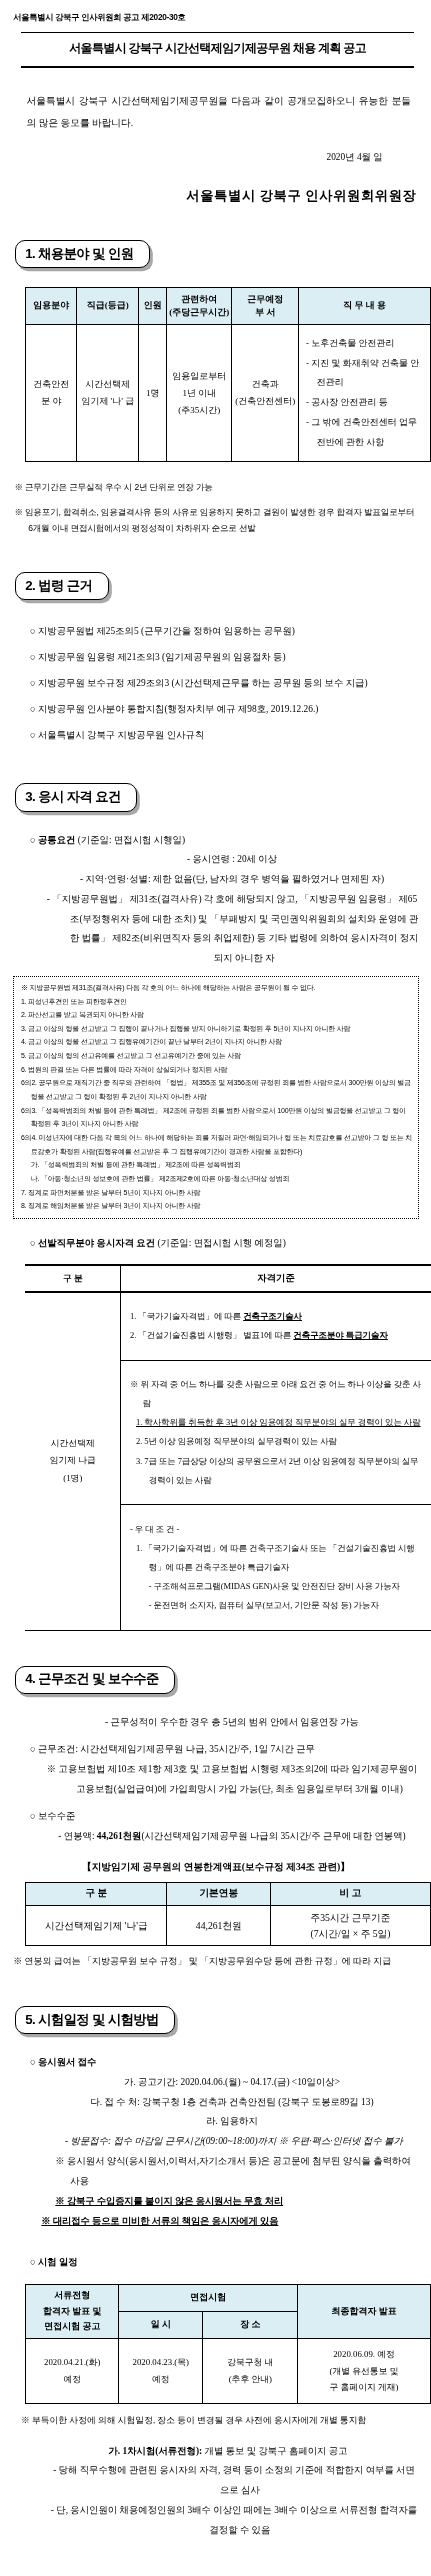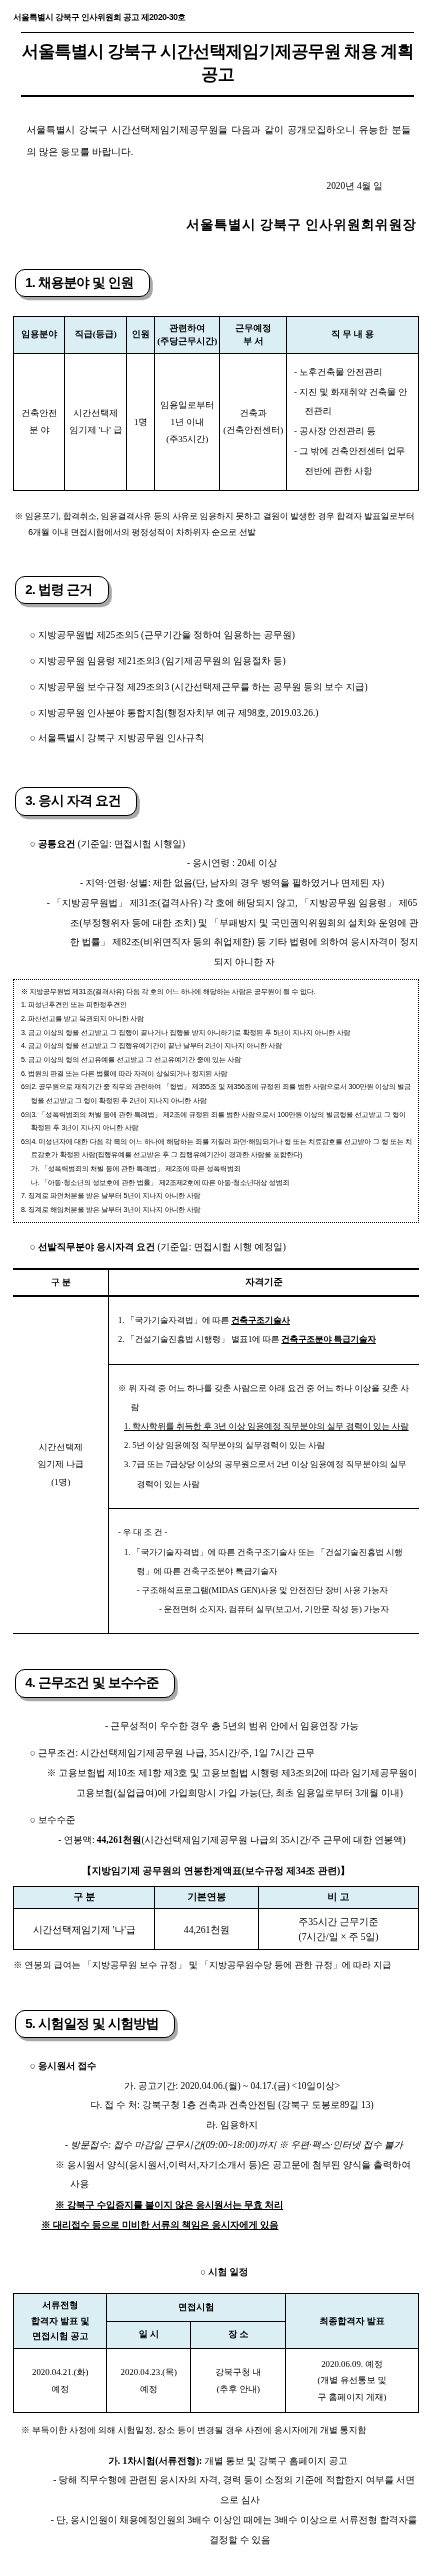--- a/index.html
+++ b/index.html
@@ -9,7 +9,7 @@
   .notice-no{font-family:"Liberation Sans",sans-serif;font-weight:bold;font-size:8.3px;letter-spacing:-0.3px;}
 
   .title-block{margin:8.8px 4.4px 0 7.7px;border-top:1.1px solid #000;border-bottom:2.8px solid #000;padding:7.7px 0 8.3px;text-align:center;}
-  .doc-title{font-size:17px;font-weight:bold;letter-spacing:-0.6px;text-align:center;}
+  .doc-title{font-size:12px;font-weight:bold;letter-spacing:-0.6px;text-align:center;}
 
   .intro{margin:22px 7.7px 0 13.3px;font-size:9.7px;line-height:2.3;text-align:justify;}
   .date-line{margin:16.6px 36px 0 0;text-align:right;font-size:9.4px;}

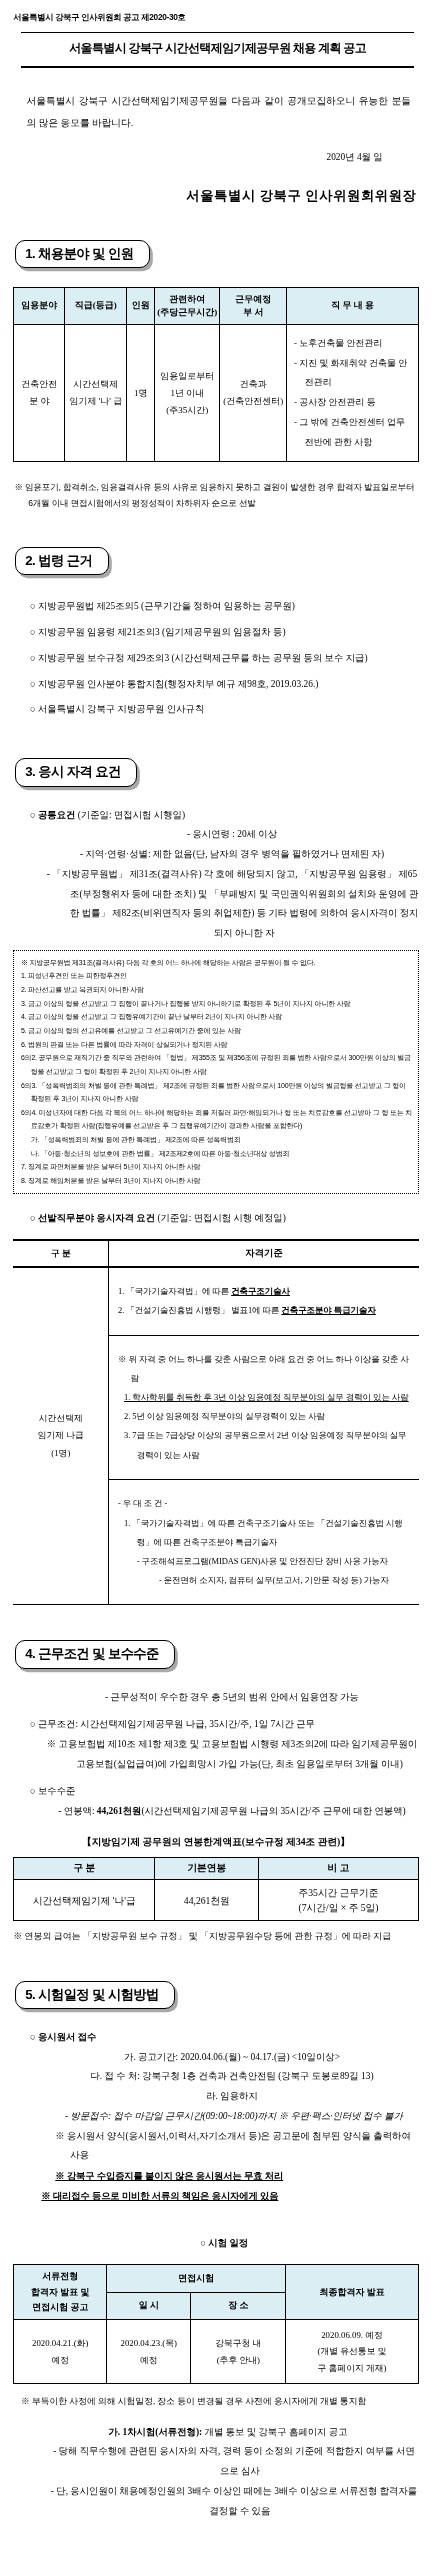--- a/index.html
+++ b/index.html
@@ -21,7 +21,7 @@
             box-shadow:2.8px 3.3px 0 #a8a8a8;background:#fff;margin-left:2.2px;}
   .sec-body{margin-top:19px;}
 
-  table{border-collapse:collapse;width:100%;}
+  table{border-collapse:collapse;width:100%;margin-left:12px;}
   th,td{border:1.1px solid #000;}
   th{background:#daeef3;font-weight:bold;}
   .ml{white-space:pre-line;}

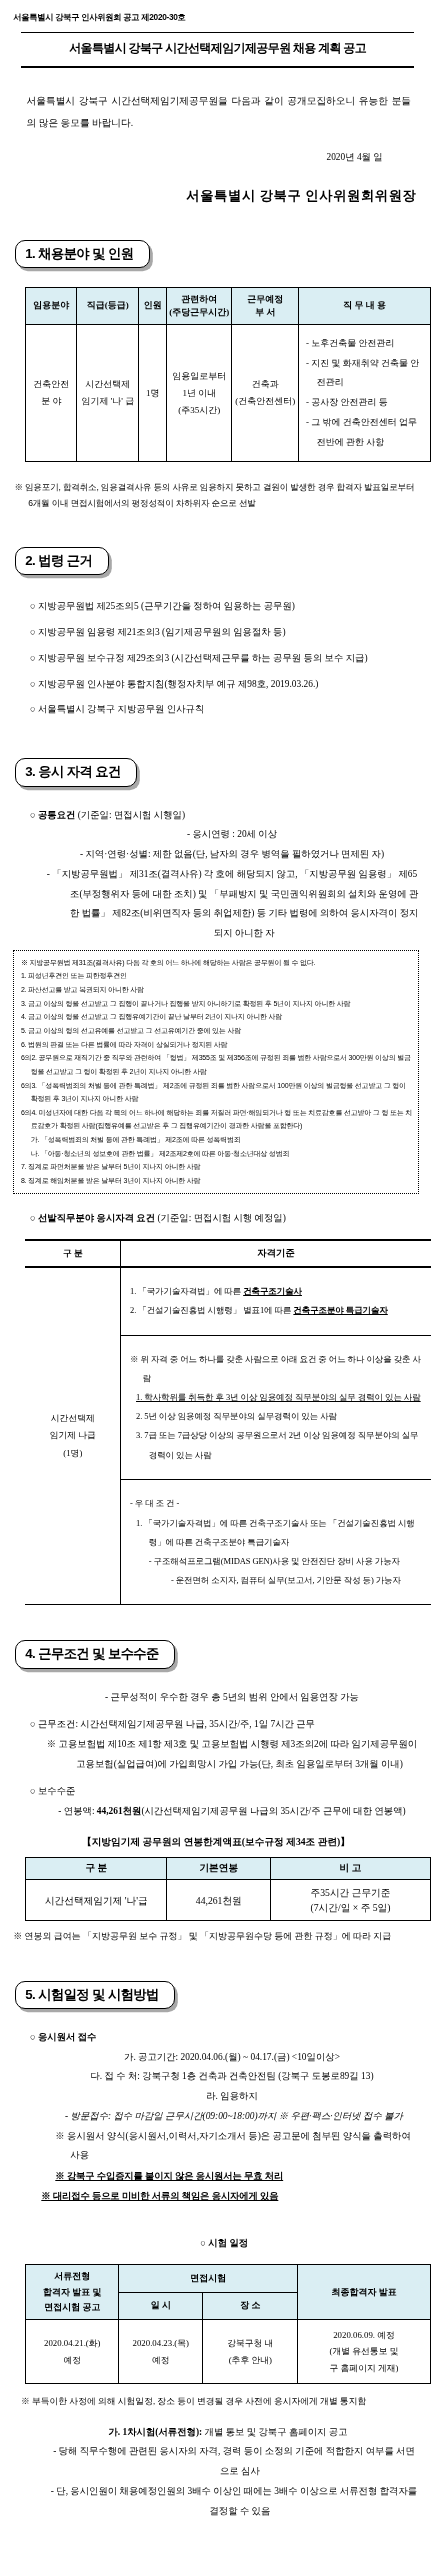--- a/index.html
+++ b/index.html
@@ -135,6 +135,7 @@
         </tbody>
       </table>
       <div class="notes">
+        <div class="n">※ 근무기간은 근무실적 우수 시 2년 단위로 연장 가능</div>
         <div class="n">※ 임용포기, 합격취소, 임용결격사유 등의 사유로 임용하지 못하고 결원이 발생한 경우 합격자 발표일로부터 6개월 이내 면접시험에서의 평정성적이 차하위자 순으로 선발</div>
       </div>
     </div>

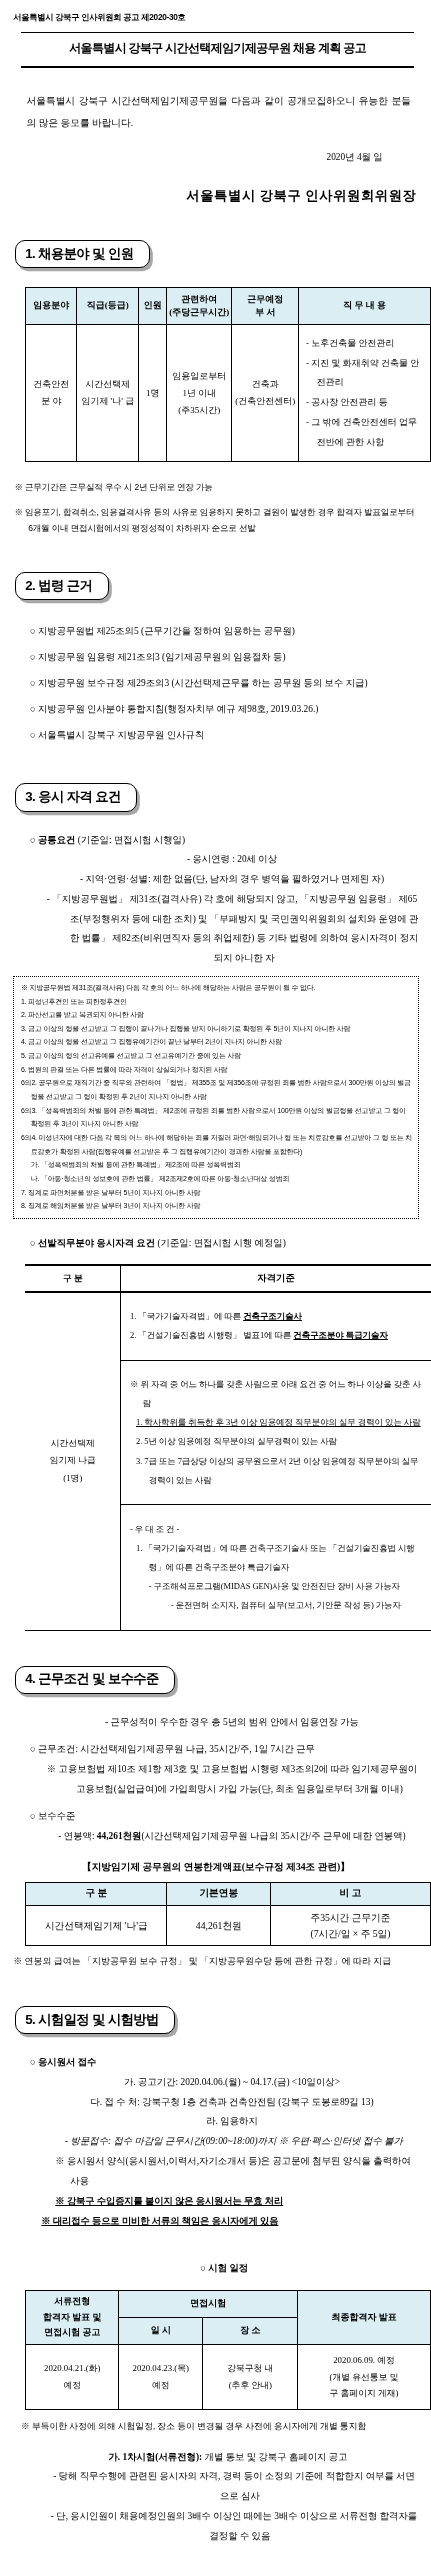--- a/index.html
+++ b/index.html
@@ -147,7 +147,7 @@
       <div class="ln hang">○ 지방공무원법 제25조의5 (근무기간을 정하여 임용하는 공무원)</div>
       <div class="ln hang">○ 지방공무원 임용령 제21조의3 (임기제공무원의 임용절차 등)</div>
       <div class="ln hang">○ 지방공무원 보수규정 제29조의3 (시간선택제근무를 하는 공무원 등의 보수 지급)</div>
-      <div class="ln hang">○ 지방공무원 인사분야 통합지침(행정자치부 예규 제98호, 2019.03.26.)</div>
+      <div class="ln hang">○ 지방공무원 인사분야 통합지침(행정자치부 예규 제98호, 2019.12.26.)</div>
       <div class="ln hang">○ 서울특별시 강북구 지방공무원 인사규칙</div>
     </div>
   </div>

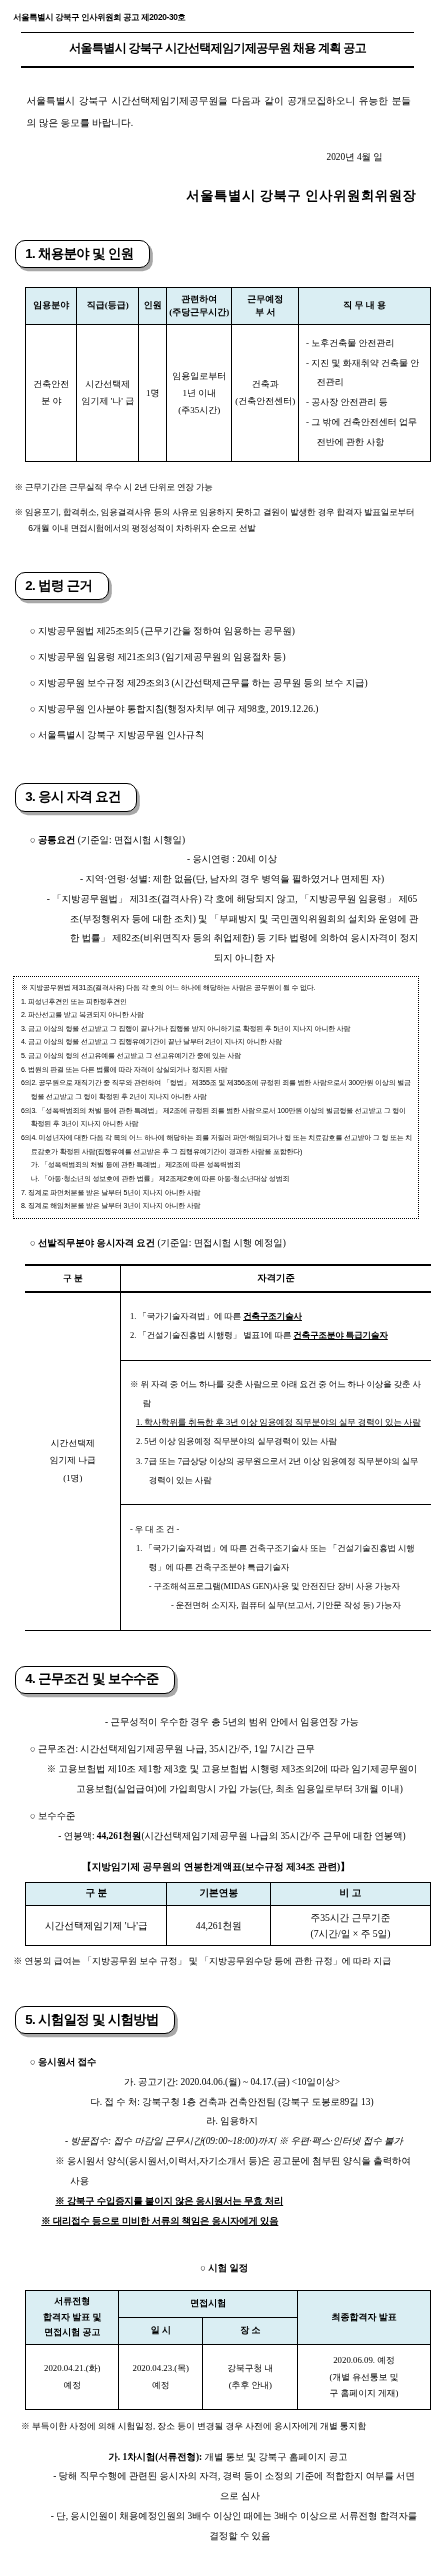--- a/index.html
+++ b/index.html
@@ -209,7 +209,7 @@
               <div>- 우 대 조 건 -</div>
               <div class="hang" style="margin-left:0.7em;">1. 「국가기술자격법」에 따른 건축구조기술사 또는 「건설기술진흥법 시행령」에 따른 건축구조분야 특급기술자</div>
               <div class="hang" style="margin-left:2.2em;">- 구조해석프로그램(MIDAS GEN)사용 및 안전진단 장비 사용 가능자</div>
-              <div class="hang" style="margin-left:2.2em;text-align:center;">- 운전면허 소지자, 컴퓨터 실무(보고서, 기안문 작성 등) 가능자</div>
+              <div class="hang" style="margin-left:2.2em;">- 운전면허 소지자, 컴퓨터 실무(보고서, 기안문 작성 등) 가능자</div>
             </td>
           </tr>
         </tbody>

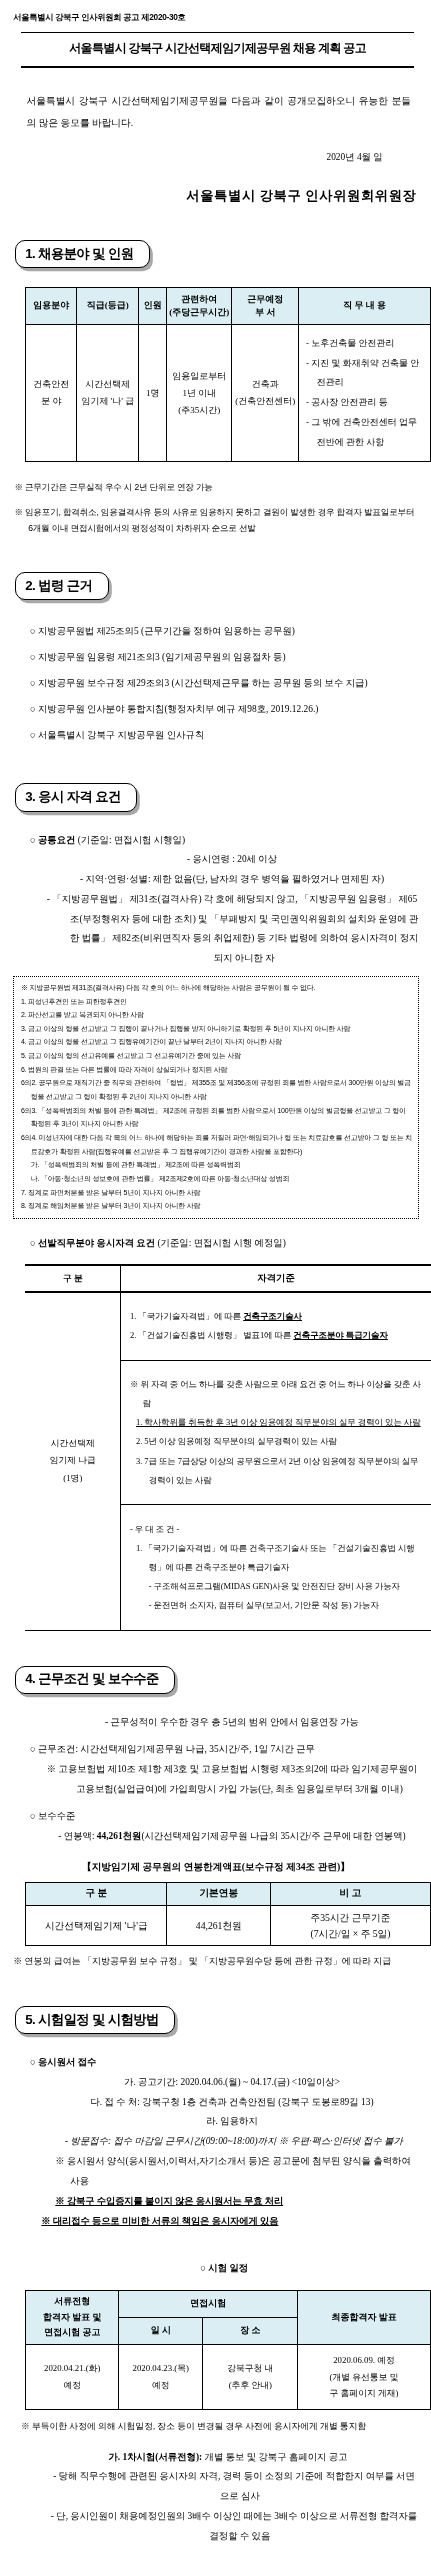--- a/index.html
+++ b/index.html
@@ -265,7 +265,7 @@
       <div class="ln hang ind3 bu sans" style="padding-left:1.6em;text-indent:-1.6em;">※ 강북구 수입증지를 붙이지 않은 응시원서는 무효 처리</div>
       <div class="ln hang ind3 bu sans" style="padding-left:1.6em;text-indent:-1.6em;margin-left:28px;">※ 대리접수 등으로 미비한 서류의 책임은 응시자에게 있음</div>
 
-      <div class="ln hang ind1 b" style="margin-top:28px;text-align:center;">○ 시험 일정</div>
+      <div class="ln hang ind1 b" style="margin-top:22px;">○ 시험 일정</div>
       <table class="t4">
         <colgroup>
             <col style="width:93px">

